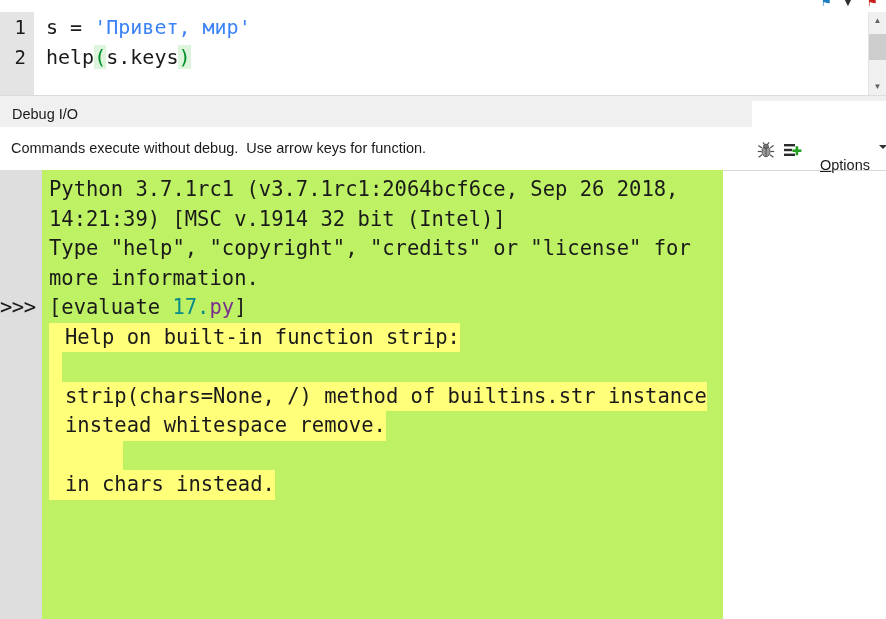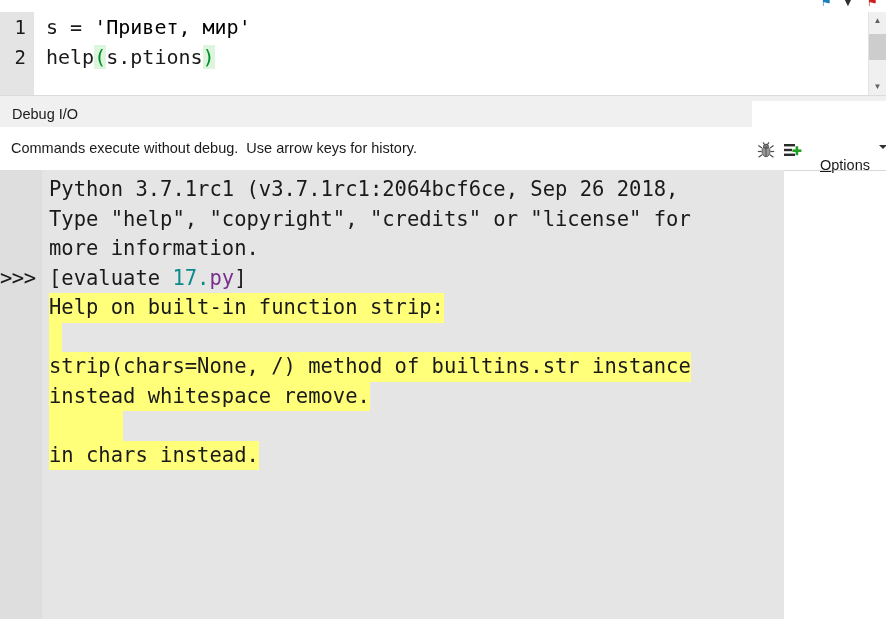--- a/index.html
+++ b/index.html
@@ -82,7 +82,7 @@
     left: 46px; top: 0;
     color: #1a1a1a;
   }
-  .tok-str   { color: #000000; }
+  .tok-str   { color: #3b82f6; }
   .tok-paren { color: #00902a; background: #ddf5dd; }
   .tok-plain { color: #1a1a1a; }
 

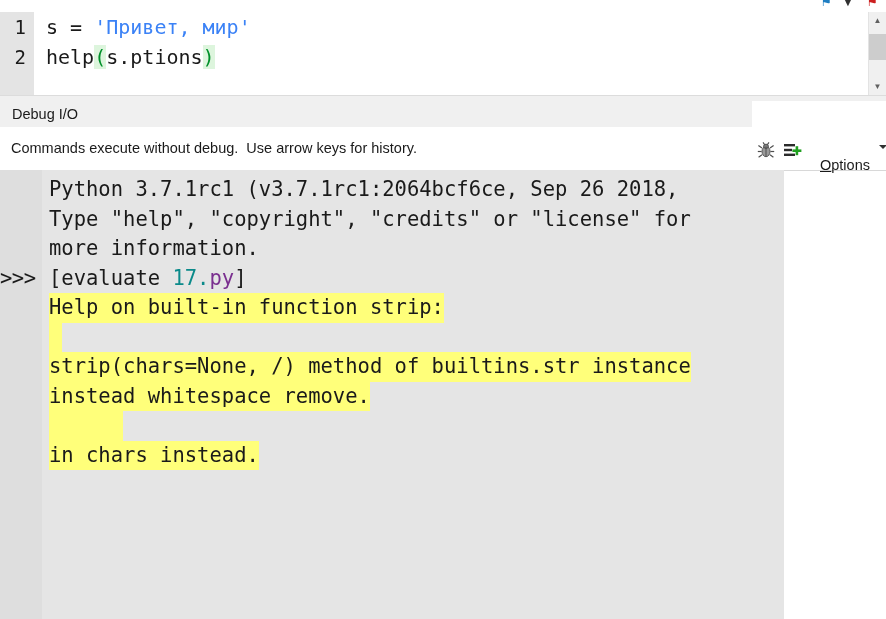--- a/index.html
+++ b/index.html
@@ -271,7 +271,7 @@
 
       <div class="eline">
         <span class="lno">2</span>
-        <span class="ecode"><span class="tok-plain">help</span><span class="tok-paren">(</span><span class="tok-plain">s.ptions</span><span class="tok-paren">)</span></span>
+        <span class="ecode"><span class="tok-plain">help</span><span class="tok-paren">(</span><span class="tok-plain">s.keys</span><span class="tok-paren">)</span></span>
       </div>
 
     </div>

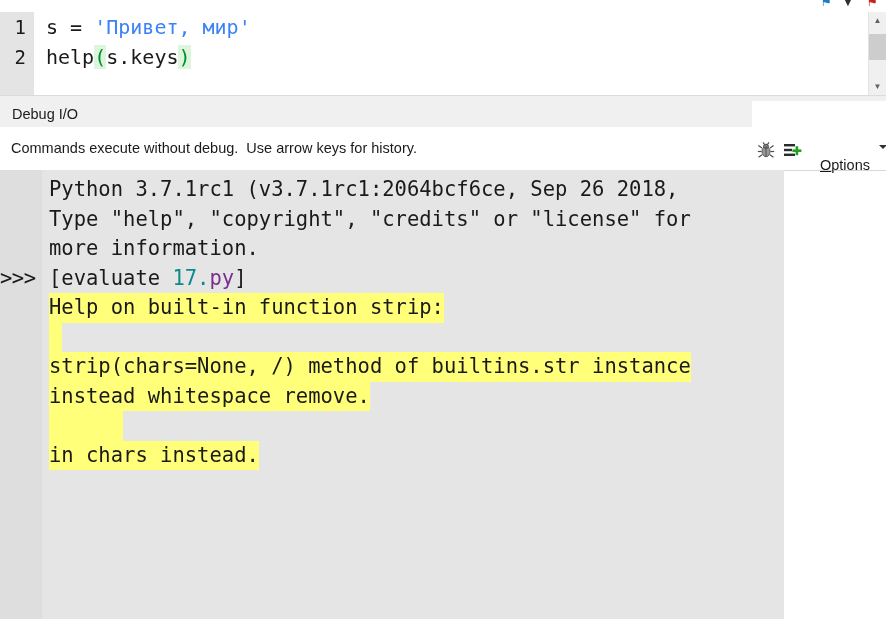--- a/index.html
+++ b/index.html
@@ -291,7 +291,7 @@
   </div>
 
   <div class="hintbar">
-    <div class="hint-text">Commands execute without debug.  Use arrow keys for history.</div>
+    <div class="hint-text">Commands execute without debug.  Use arrow keys for function.</div>
 
     <div class="bar-icon icon-bug">
       <svg width="20" height="20" viewBox="0 0 20 20" aria-hidden="true">

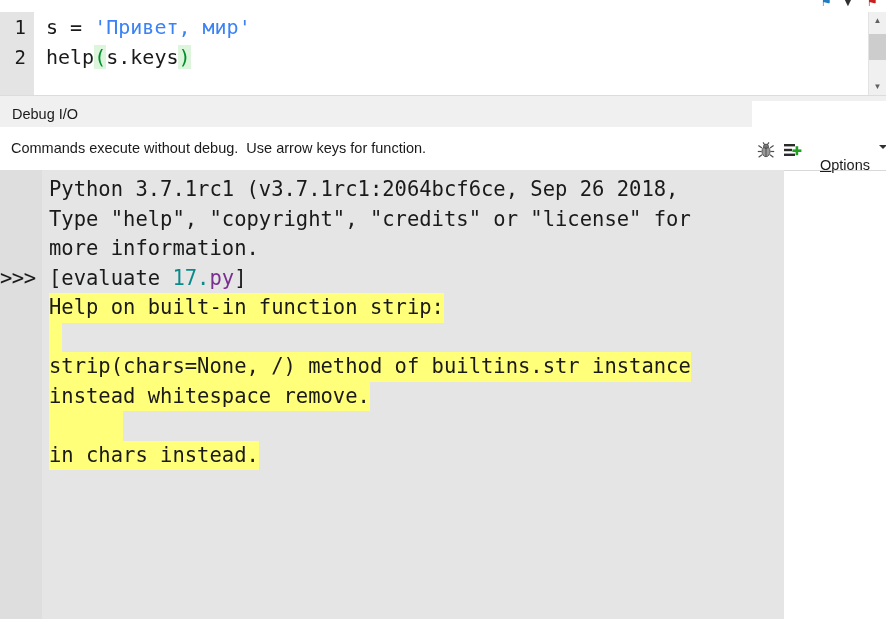--- a/index.html
+++ b/index.html
@@ -202,8 +202,8 @@
   .shell {
     position: absolute;
     left: 0; top: 170px;
-    width: 784px; height: 449px;
-    background: #e5e5e5;
+    width: 723px; height: 449px;
+    background: #bef264;
     overflow: hidden;
   }
   .shell-gutter {

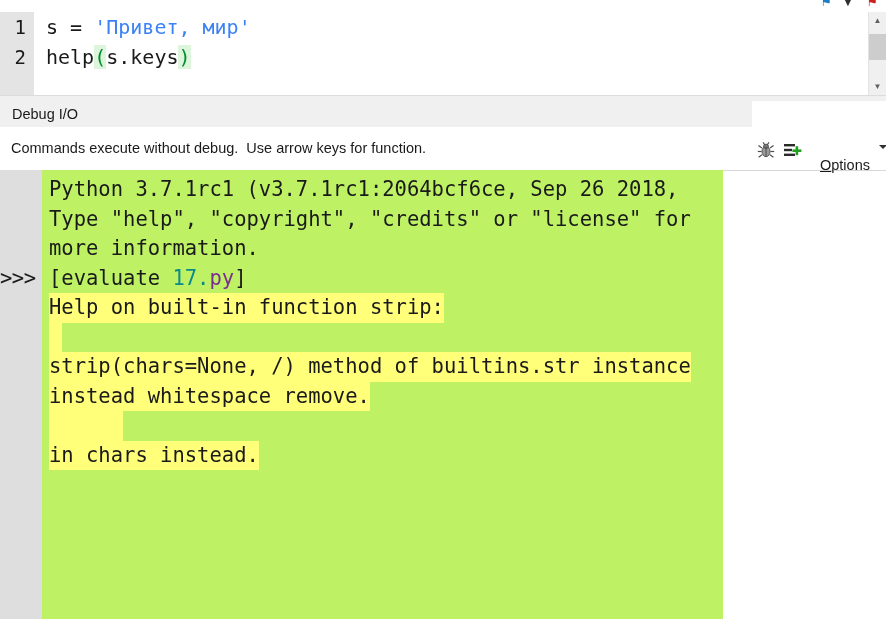--- a/index.html
+++ b/index.html
@@ -331,6 +331,9 @@
         <span class="stext">Python 3.7.1rc1 (v3.7.1rc1:2064bcf6ce, Sep 26 2018,</span>
       </div>
 
+      <div class="sline">
+        <span class="stext">14:21:39) [MSC v.1914 32 bit (Intel)]</span>
+      </div>
 
       <div class="sline">
         <span class="stext">Type "help", "copyright", "credits" or "license" for</span>

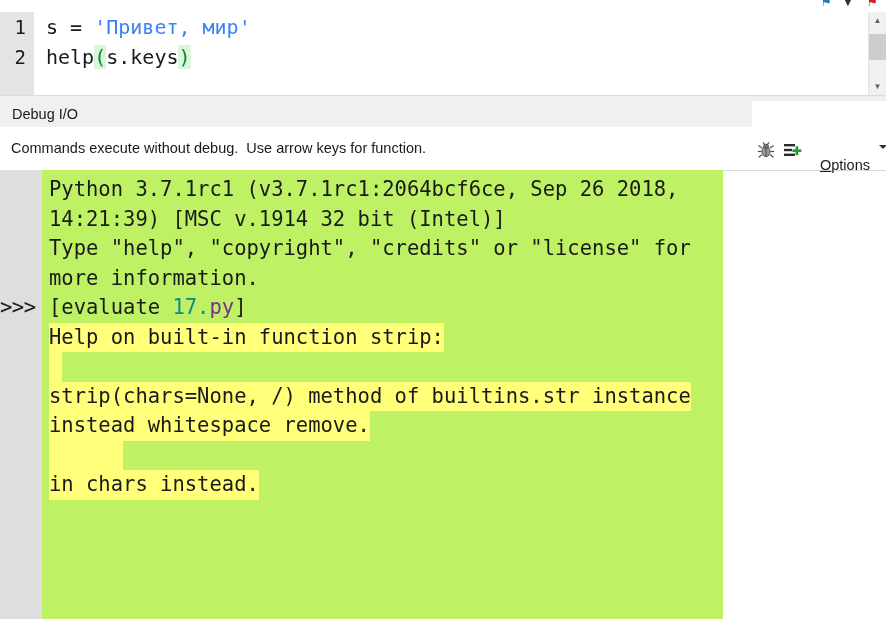--- a/index.html
+++ b/index.html
@@ -239,7 +239,7 @@
     left: 49px; top: 0;
     color: #1a1a1a;
   }
-  .hl { background: #ffff7a; }
+  .hl { background: #ffff7a; padding-left: 16px; }
   .num-tok { color: #0b8a8a; }
   .mod-tok { color: #7a2f8f; }
   .blank-hl {

